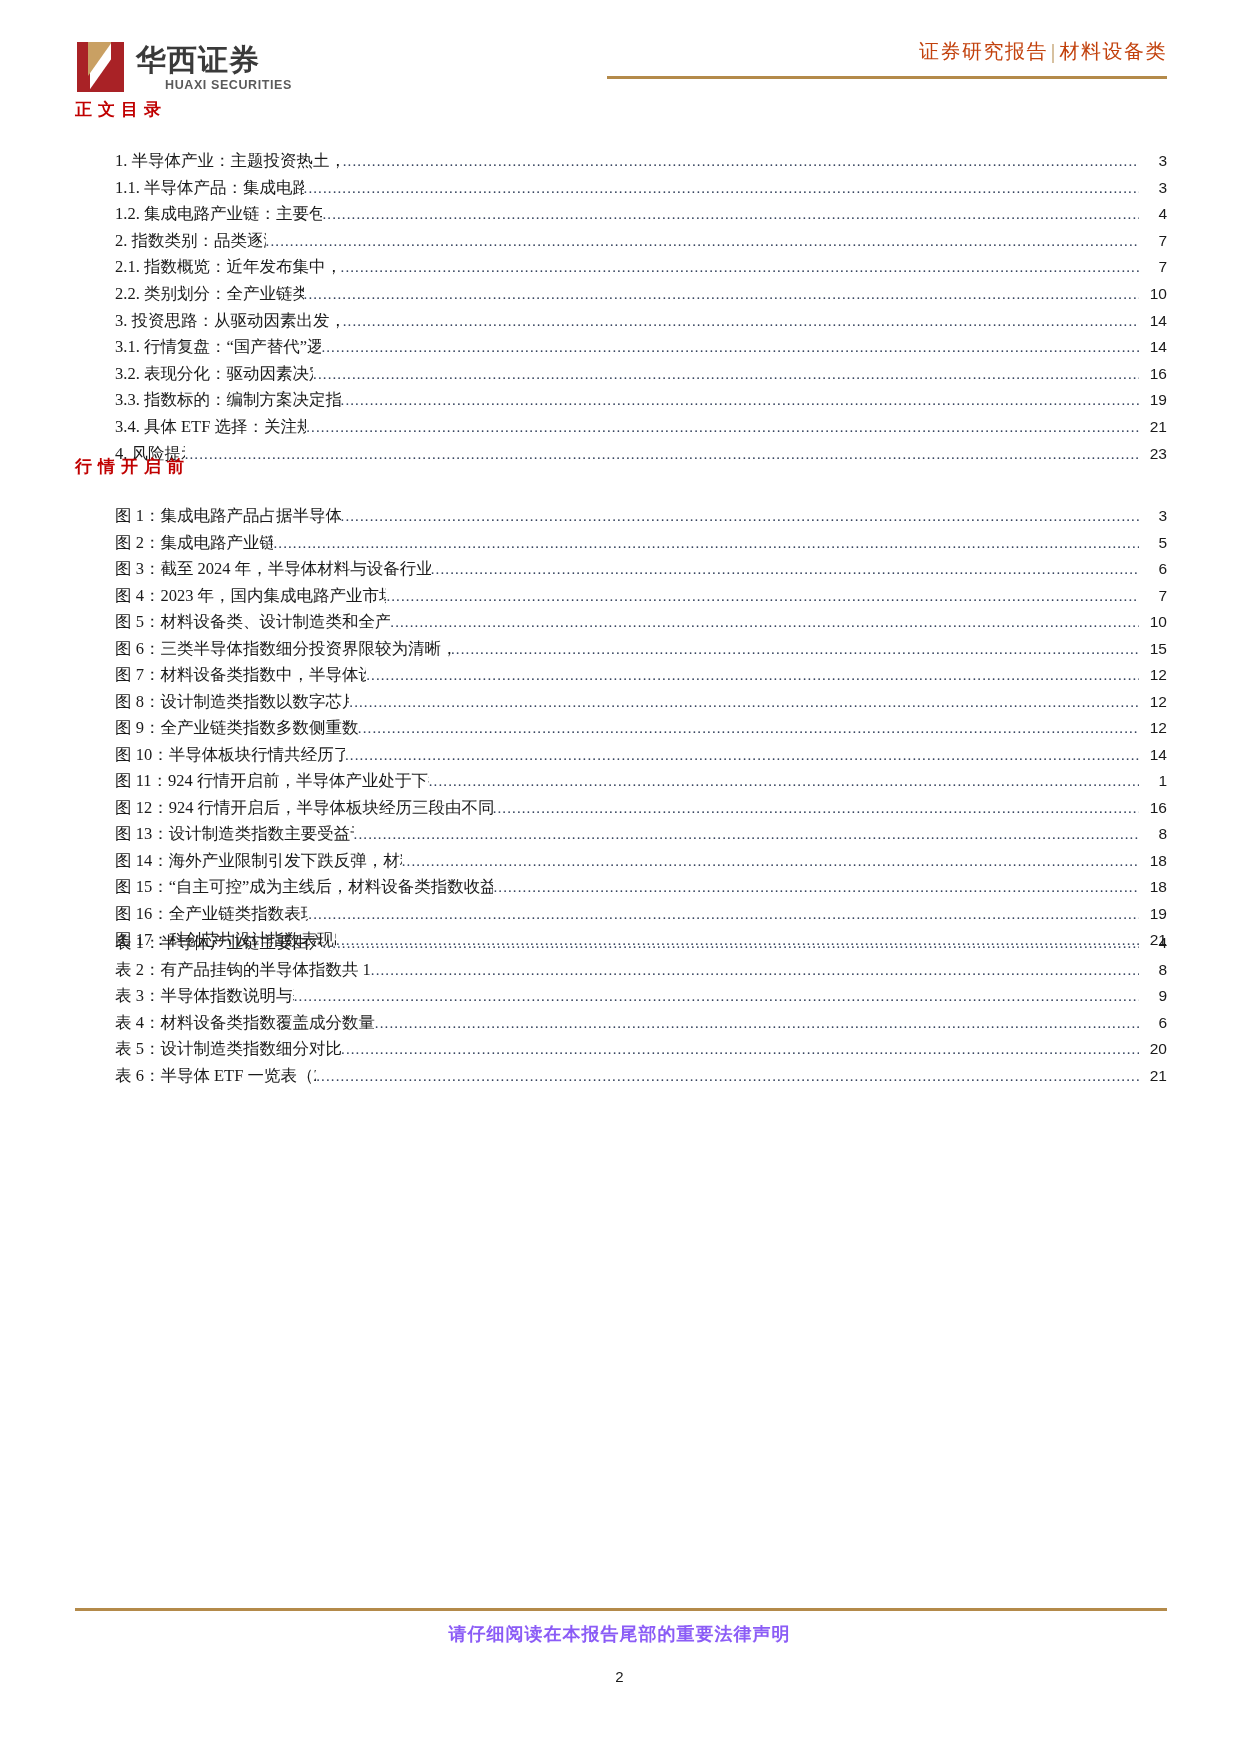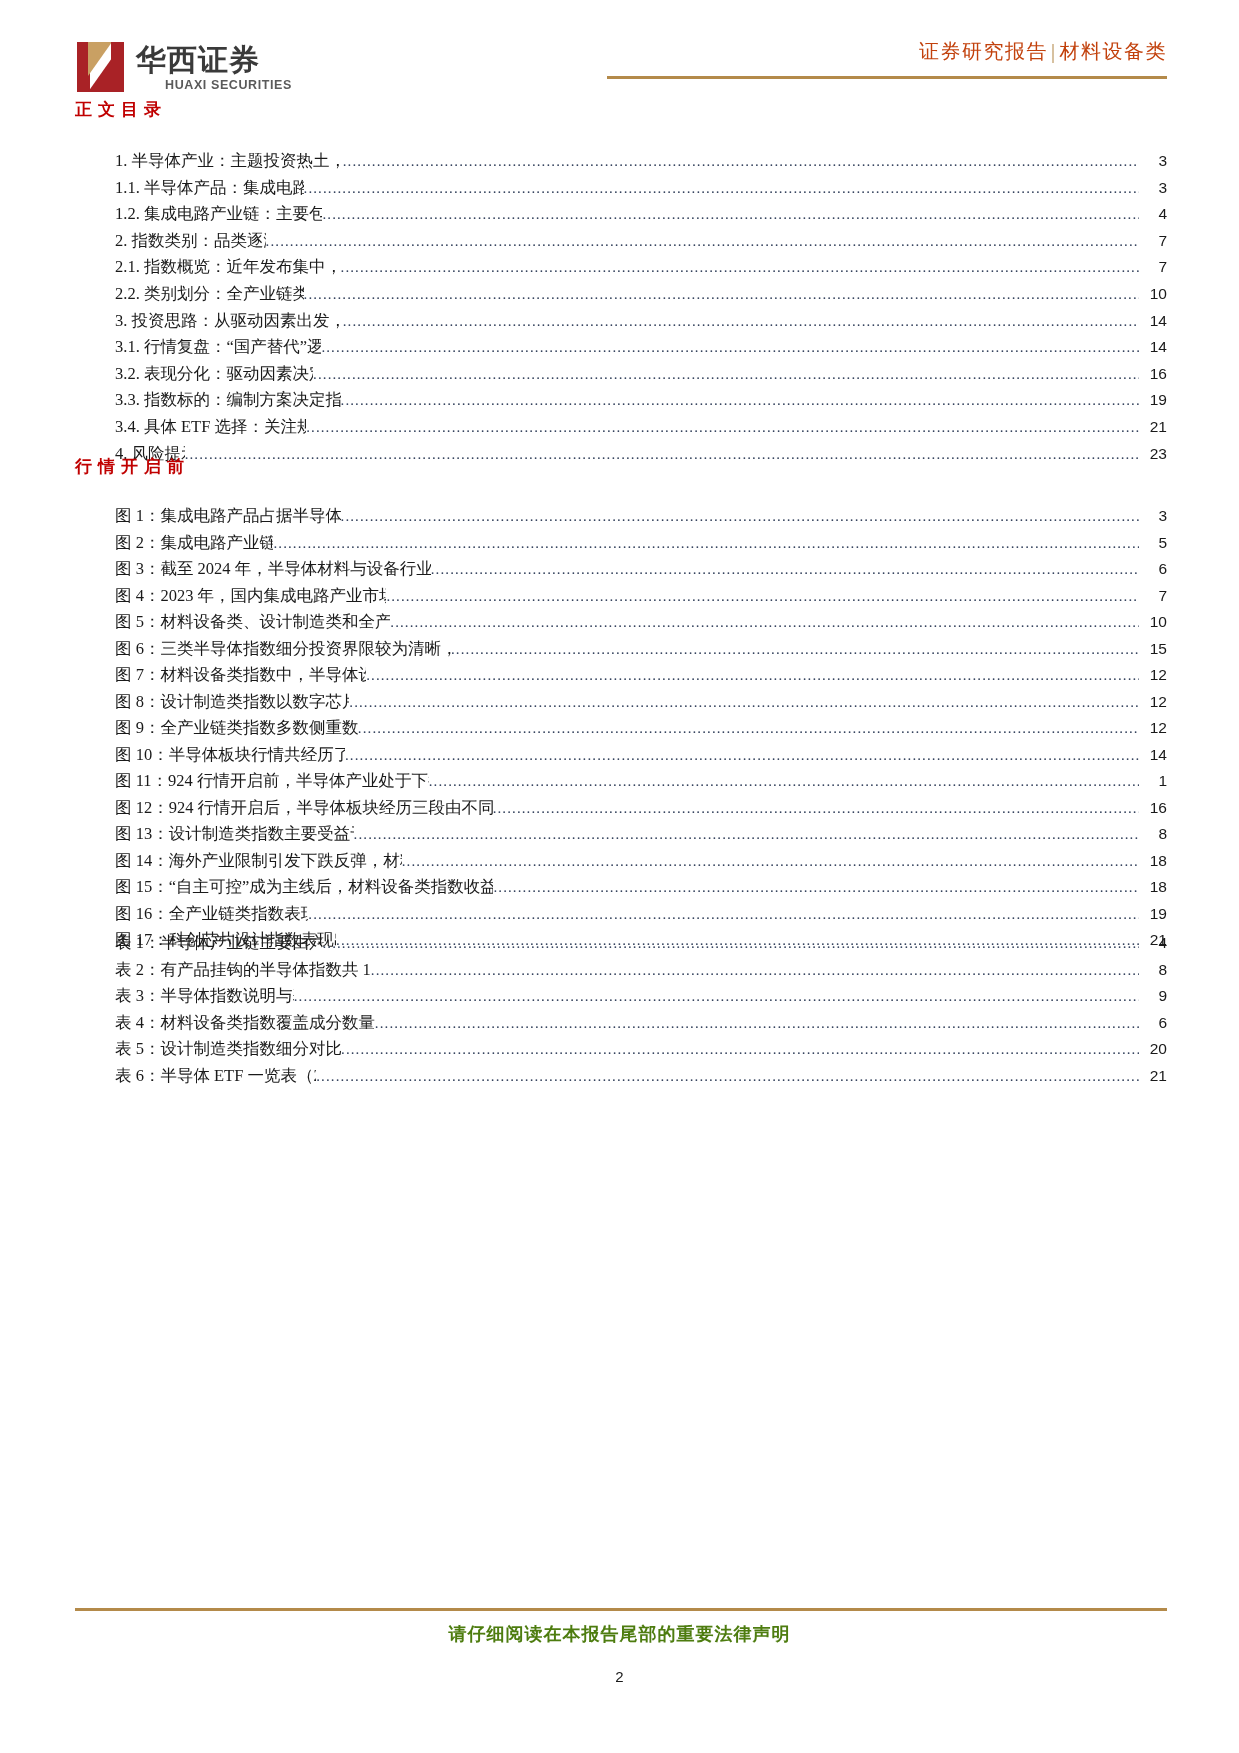--- a/index.html
+++ b/index.html
@@ -214,7 +214,7 @@
     font-weight: bold;
     font-size: 18px;
     letter-spacing: 1px;
-    color: #4d7c0f;
+    color: #8b5cf6;
   }
   .footer-page {
     position: absolute;

